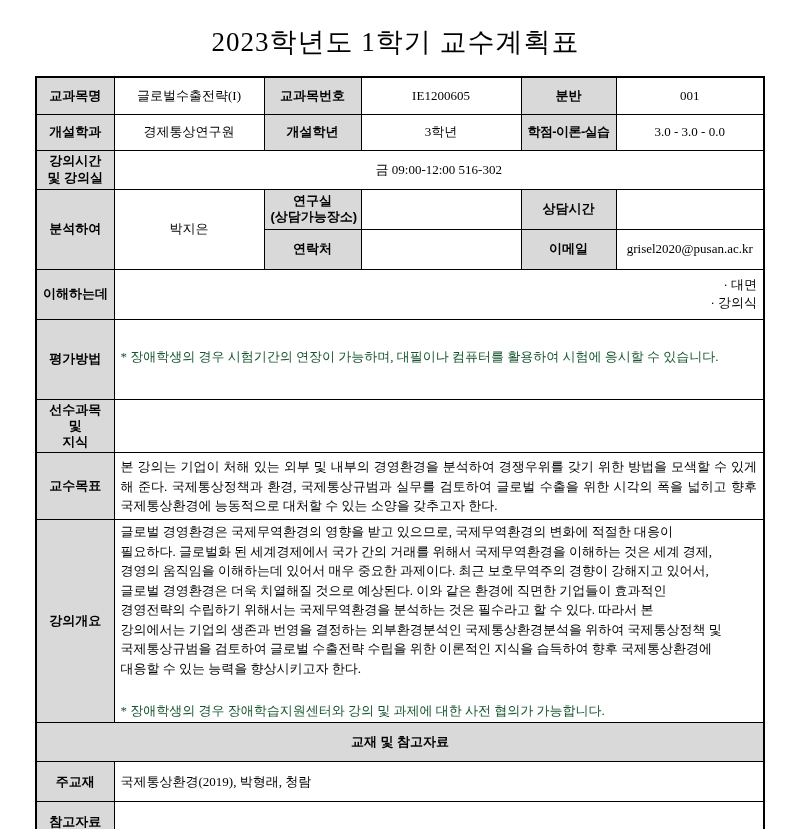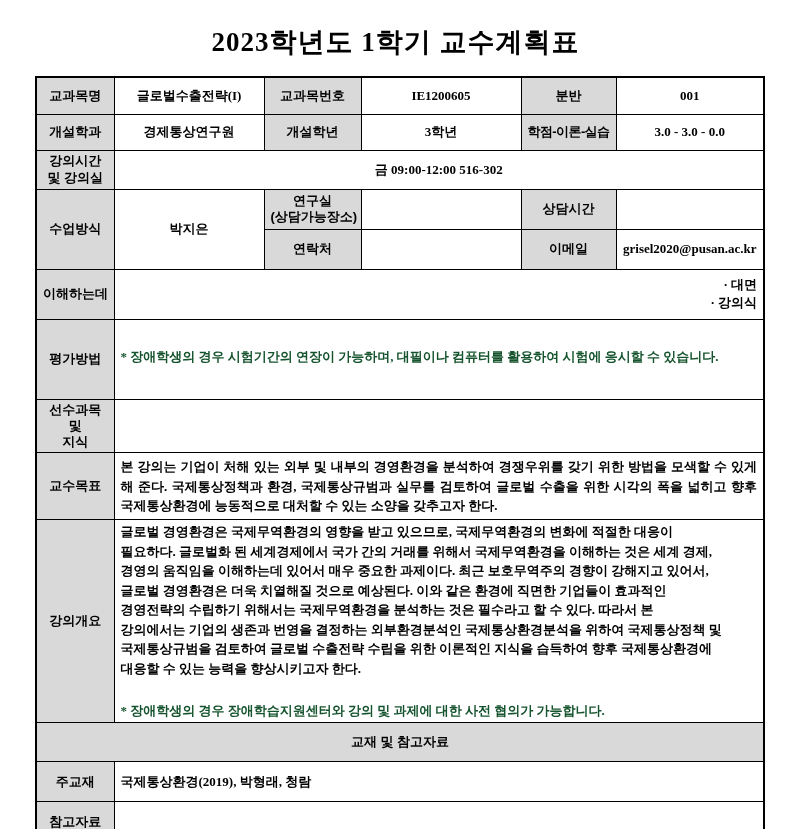--- a/index.html
+++ b/index.html
@@ -20,7 +20,7 @@
     margin-top: 24px;
     text-align: center;
     font-size: 27px;
-    font-weight: bold;
+    font-weight: normal;
     letter-spacing: 1px;
     font-family: "Liberation Serif", serif;
   }

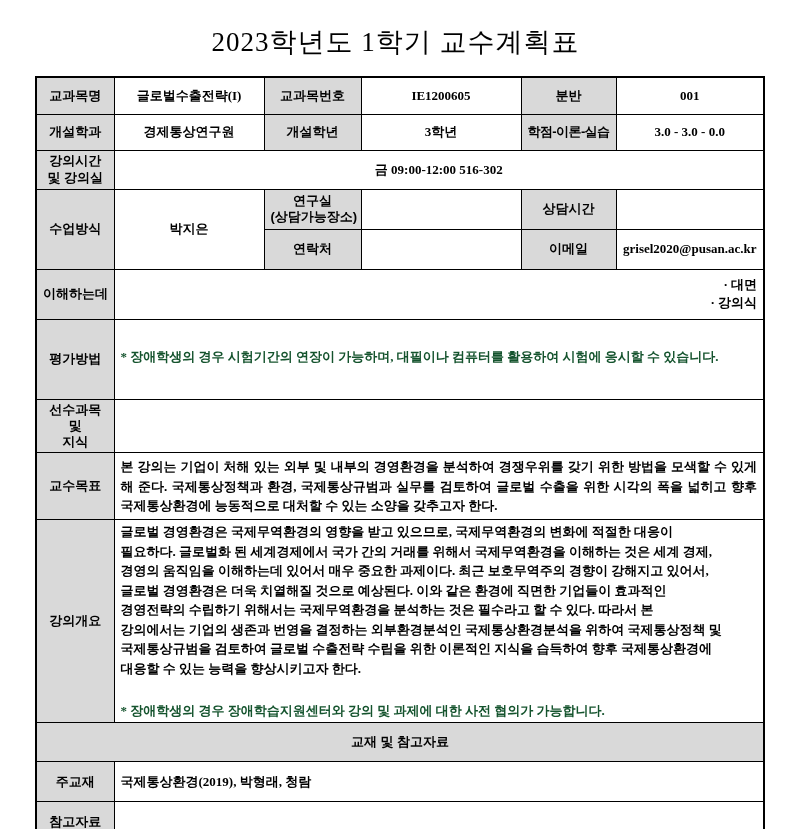--- a/index.html
+++ b/index.html
@@ -39,7 +39,6 @@
     vertical-align: middle;
     overflow: hidden;
     word-break: keep-all;
-    font-weight: bold;
   }
   table.syllabus th {
     background: #d9d9d9;

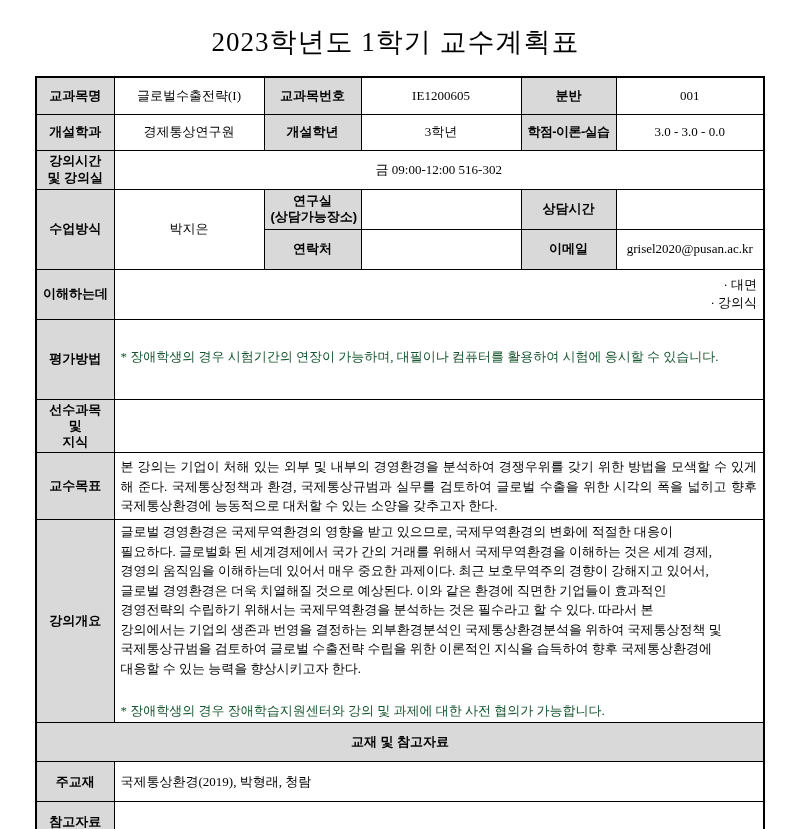--- a/index.html
+++ b/index.html
@@ -117,7 +117,7 @@
     </tr>
 
     <tr style="height:40px">
-      <th rowspan="2">수업방식</th>
+      <th rowspan="2">분석하여</th>
       <td rowspan="2" class="center">박지은</td>
       <th>연구실
 (상담가능장소)</th>

